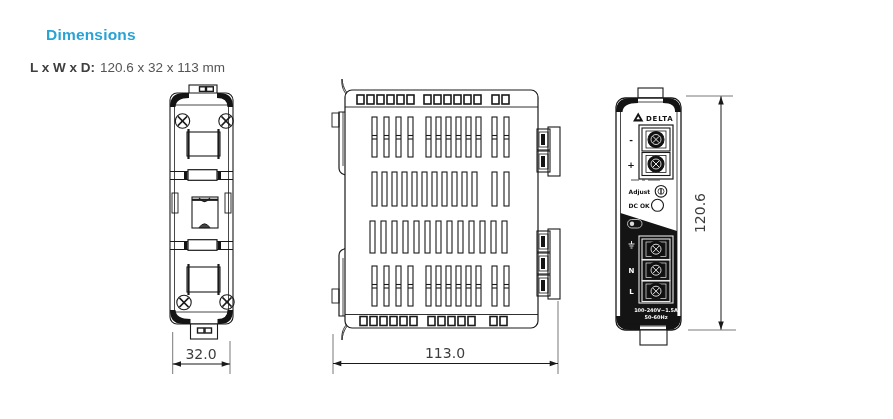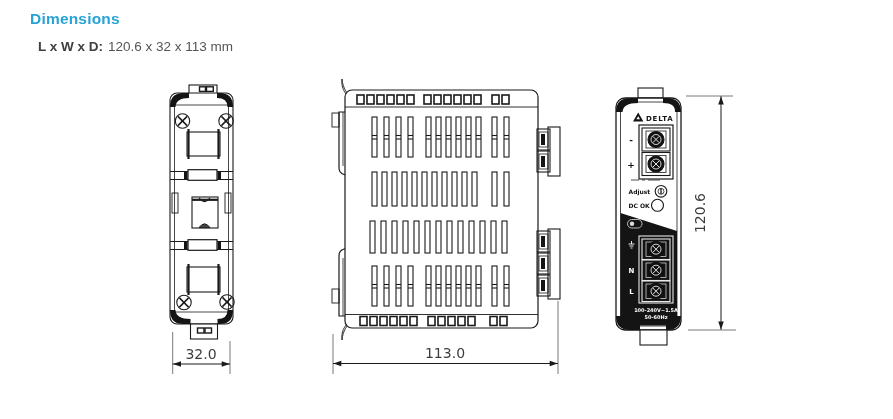--- a/index.html
+++ b/index.html
@@ -5,7 +5,7 @@
   html,body{margin:0;padding:0;background:#ffffff;}
   body{width:893px;height:419px;position:relative;font-family:"Liberation Sans",sans-serif;overflow:hidden;}
   .header{position:absolute;left:30px;top:10px;}
-  .header h2{margin:0;font-size:15.5px;font-weight:bold;letter-spacing:.2px;color:#29a3d6;}
+  .header h2{margin:16px;font-size:15.5px;font-weight:bold;letter-spacing:.2px;color:#29a3d6;}
   .header p{margin:11px 0 0 8px;font-size:13.5px;color:#555555;}
   .header .b{font-weight:bold;color:#3f3f3f;margin-right:5px;}
   svg.drawing{position:absolute;left:0;top:0;}

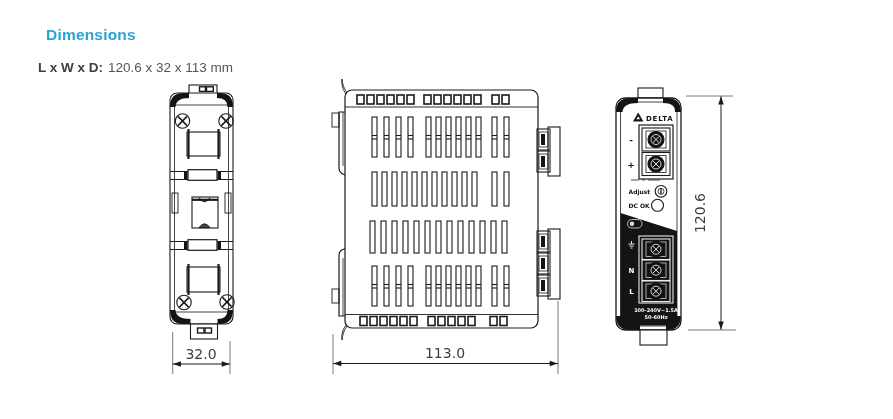--- a/index.html
+++ b/index.html
@@ -6,7 +6,7 @@
   body{width:893px;height:419px;position:relative;font-family:"Liberation Sans",sans-serif;overflow:hidden;}
   .header{position:absolute;left:30px;top:10px;}
   .header h2{margin:16px;font-size:15.5px;font-weight:bold;letter-spacing:.2px;color:#29a3d6;}
-  .header p{margin:11px 0 0 8px;font-size:13.5px;color:#555555;}
+  .header p{margin:11px 0 0 0;font-size:13.5px;color:#555555;}
   .header .b{font-weight:bold;color:#3f3f3f;margin-right:5px;}
   svg.drawing{position:absolute;left:0;top:0;}
   .dimtext{font-family:"DejaVu Sans",sans-serif;font-size:14px;fill:#3d3d3d;}

